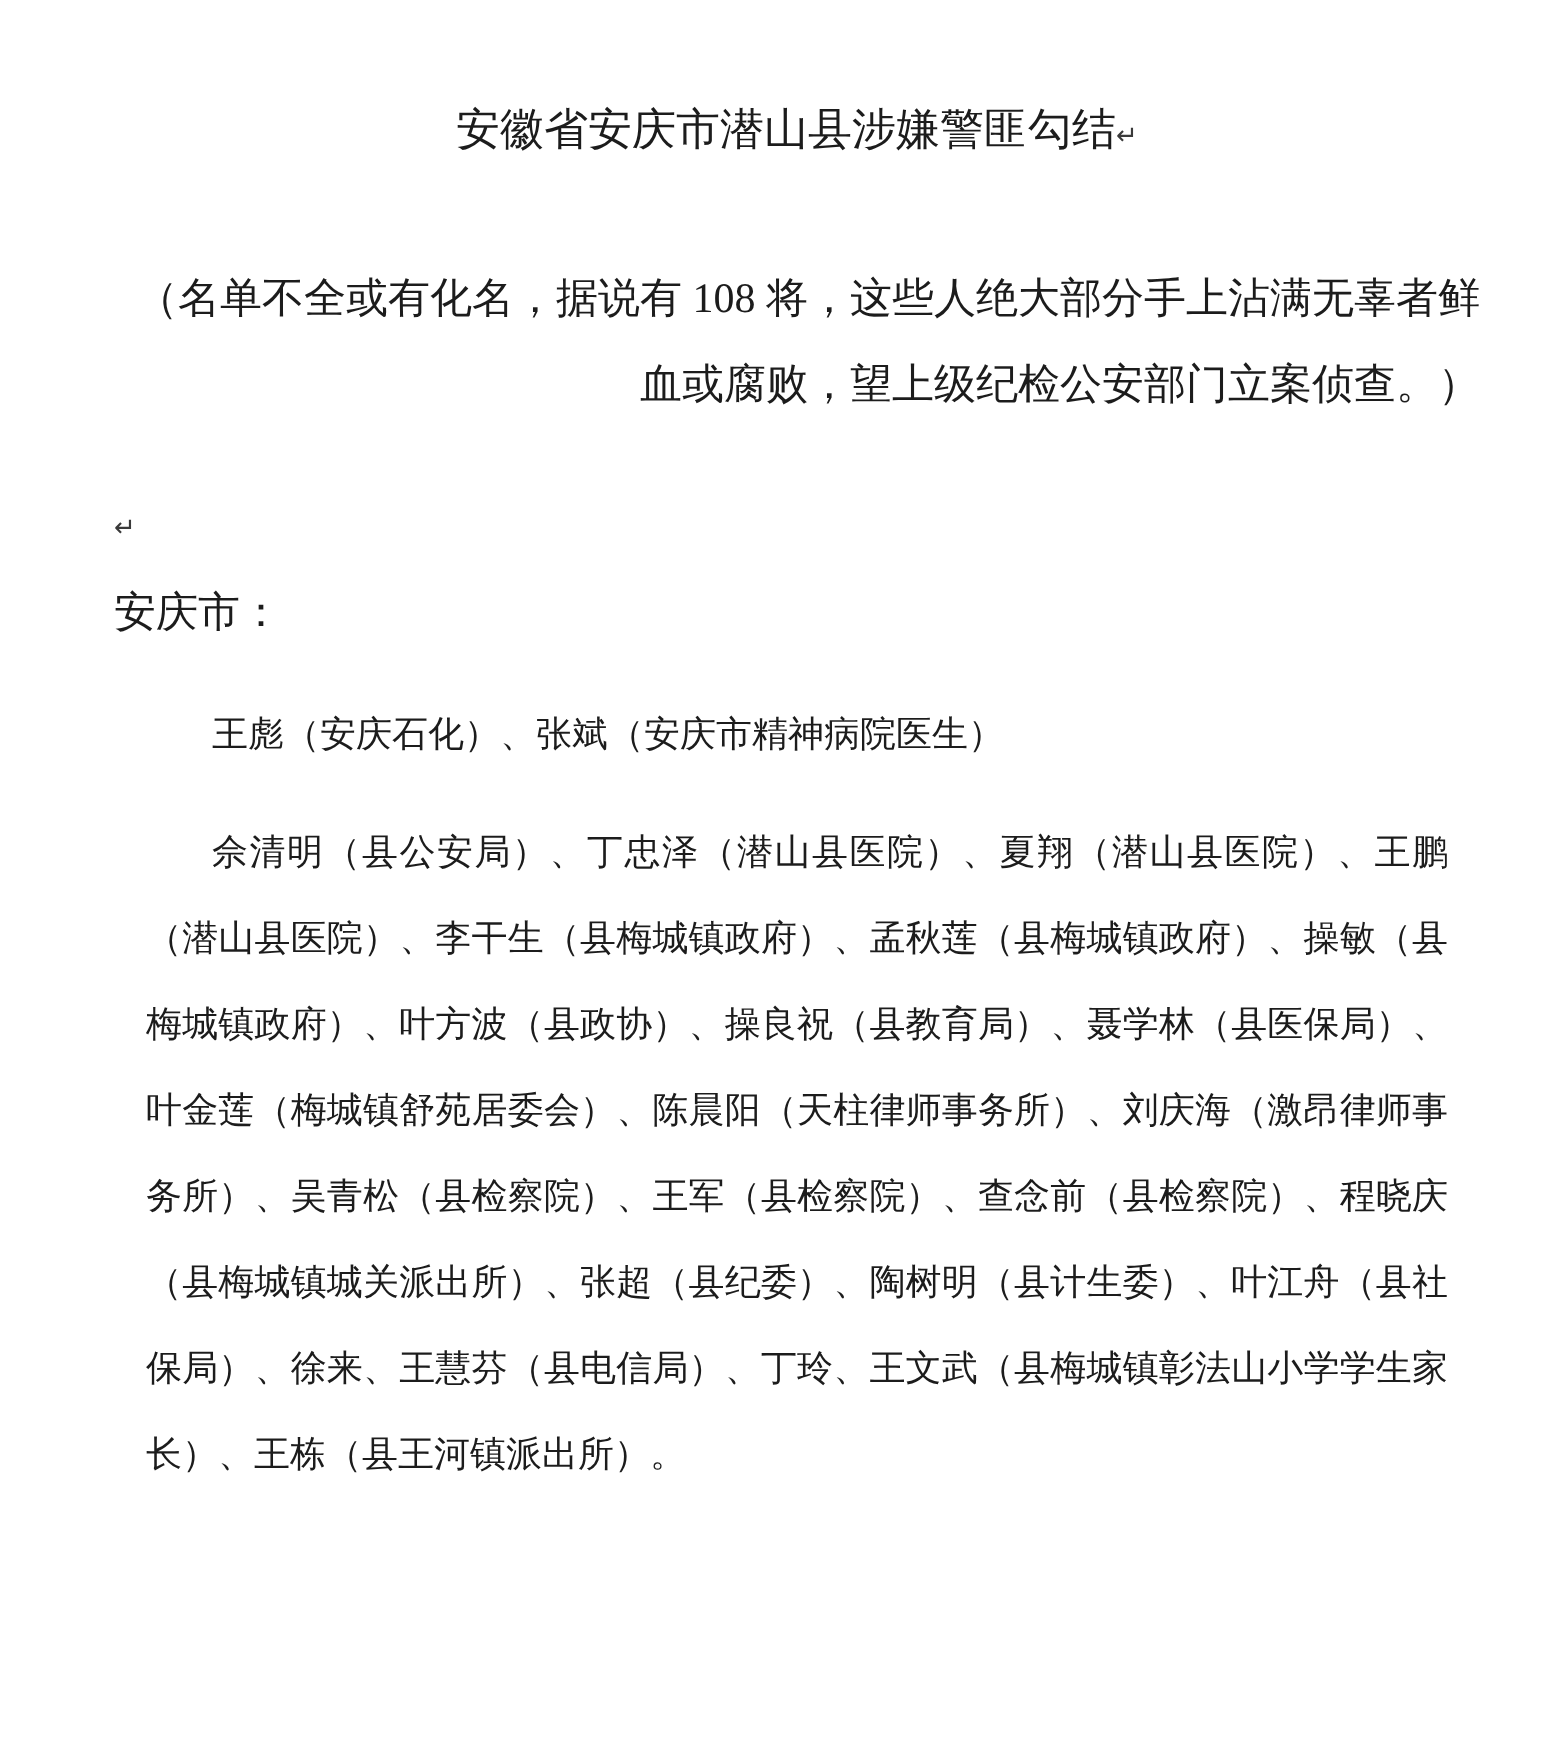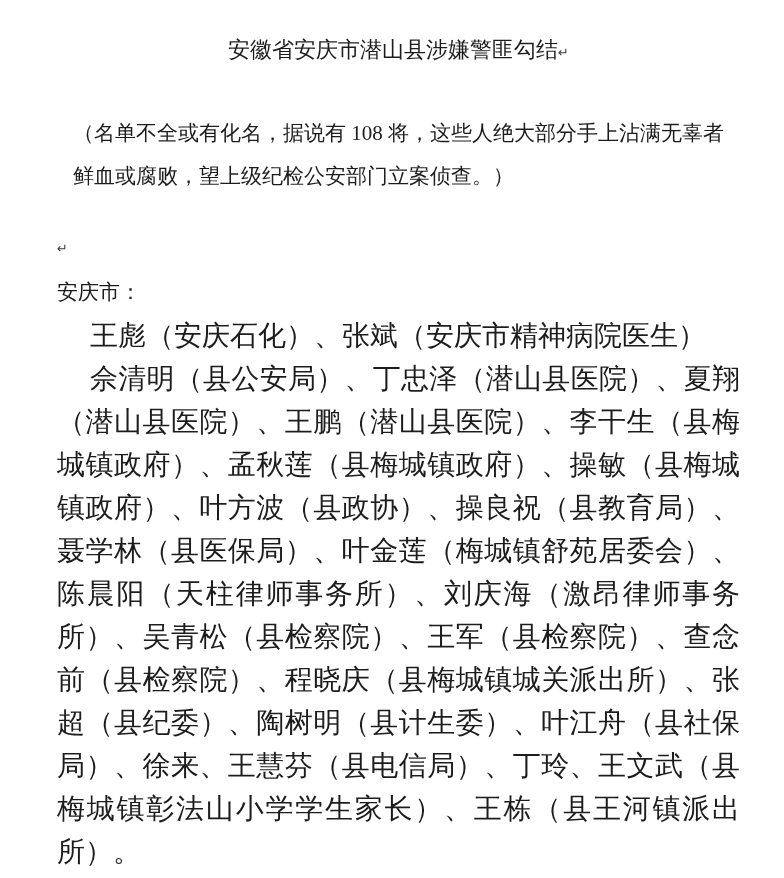--- a/index.html
+++ b/index.html
@@ -14,7 +14,7 @@
     background: #ffffff;
     color: #1c1c1c;
     font-family: "Liberation Serif", "DejaVu Serif", serif;
-    padding: 30px 44px 0 57px;
+    padding: 45px 44px 0 57px;
     overflow: hidden;
   }
   .title p {

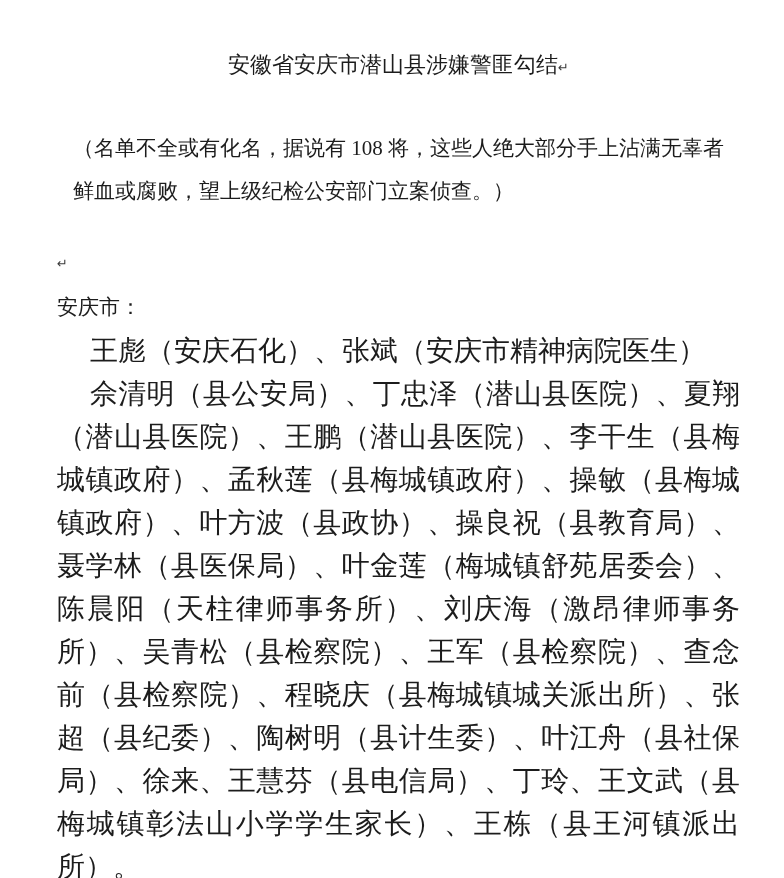--- a/index.html
+++ b/index.html
@@ -25,8 +25,8 @@
     white-space: nowrap;
   }
   .note {
-    margin: 40px 0 0 16px;
-    text-align: left;
+    margin: 40px 0 0 0;
+    text-align: right;
     font-size: 21px;
     line-height: 43px;
   }

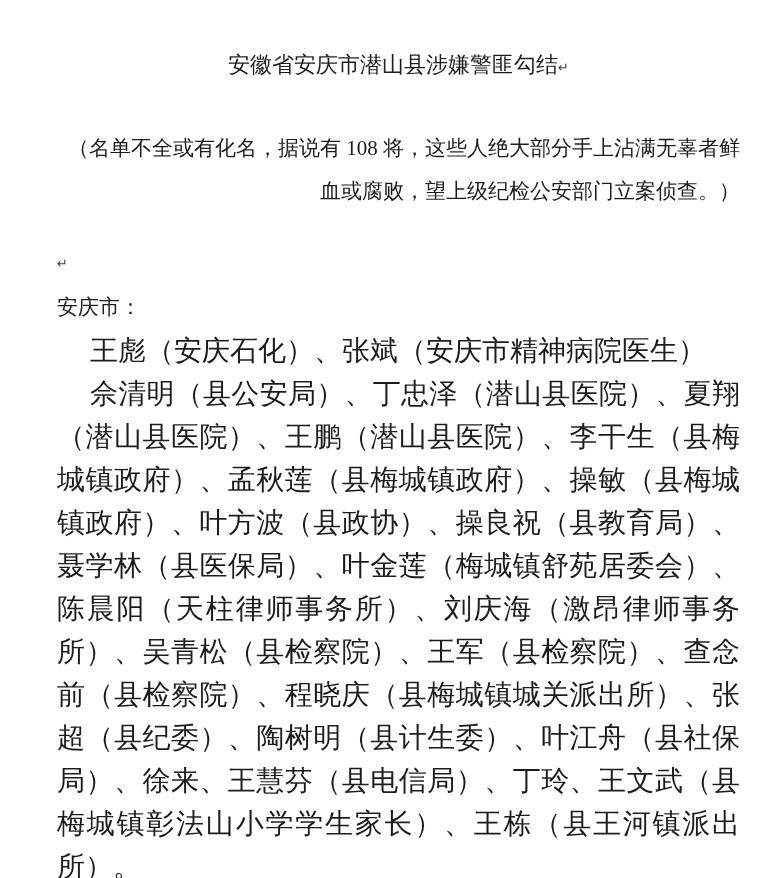--- a/index.html
+++ b/index.html
@@ -46,6 +46,7 @@
     font-size: 21px;
     line-height: 43px;
     text-align: left;
+    font-family: Liberation Mono, monospace;
   }
   .section-heading.first {
     margin-top: 12px;

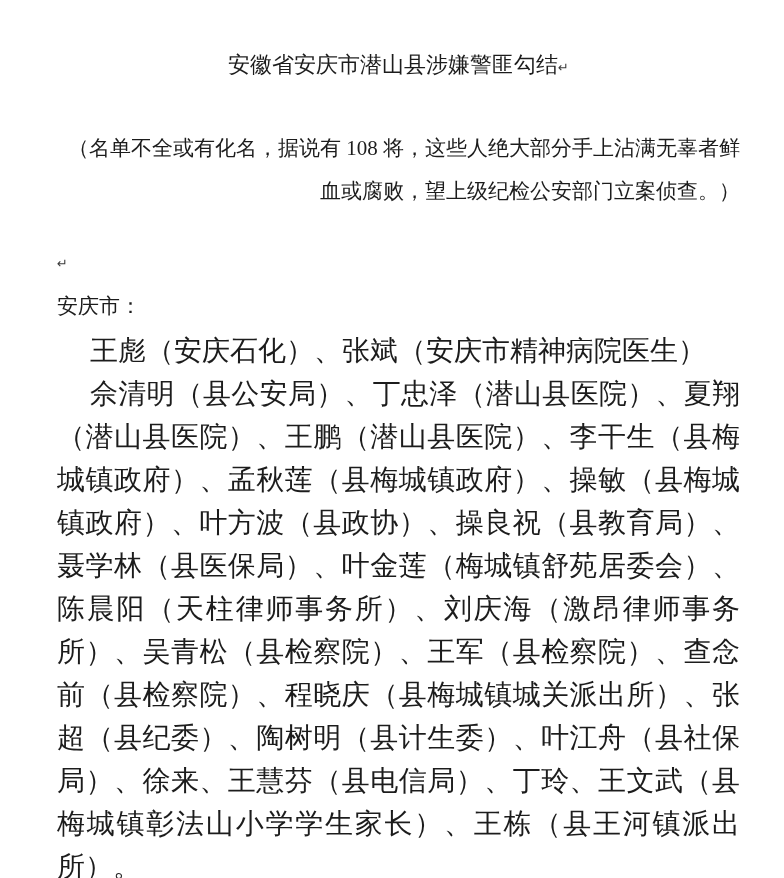--- a/index.html
+++ b/index.html
@@ -52,8 +52,8 @@
     margin-top: 12px;
   }
   .section-body {
-    margin: 0;
-    font-size: 28px;
+    margin: 16px;
+    font-size: 18px;
     line-height: 43px;
     text-indent: 33px;
     text-align: justify;

